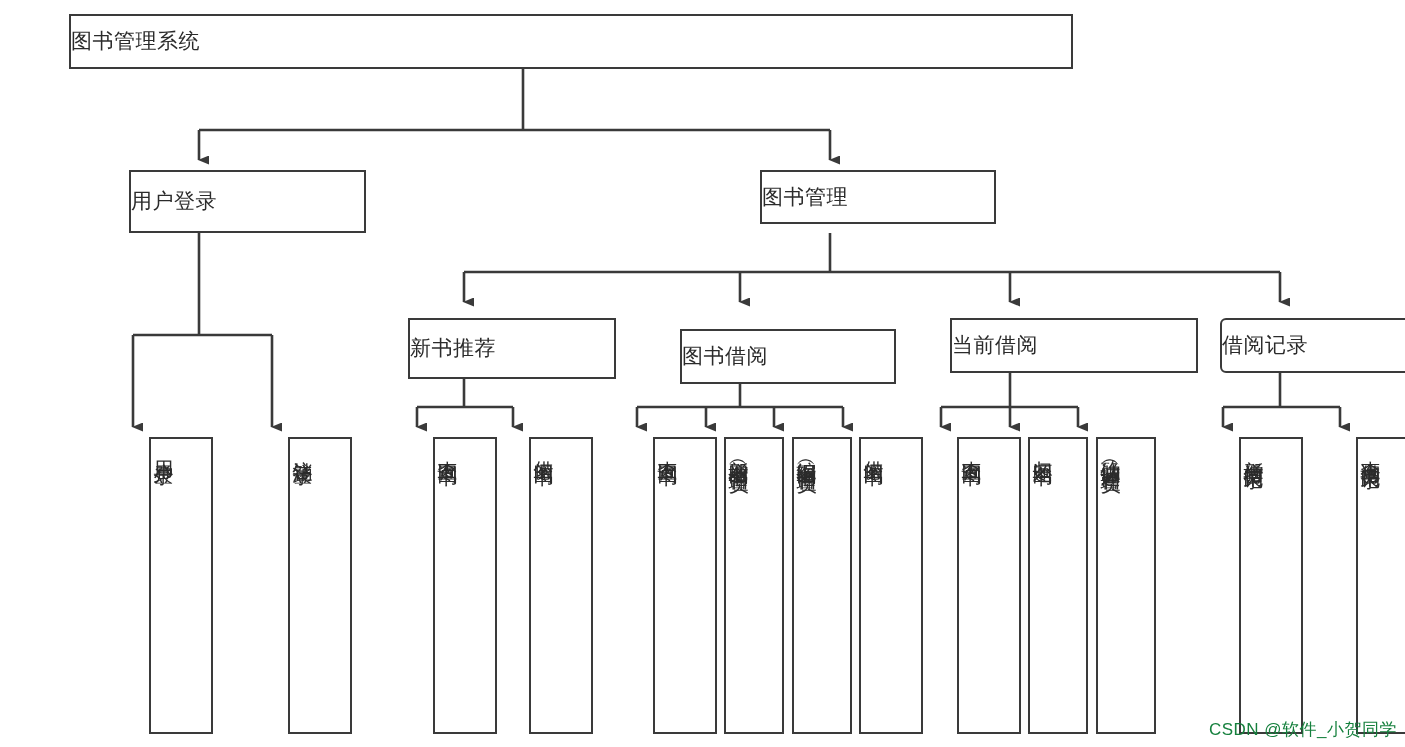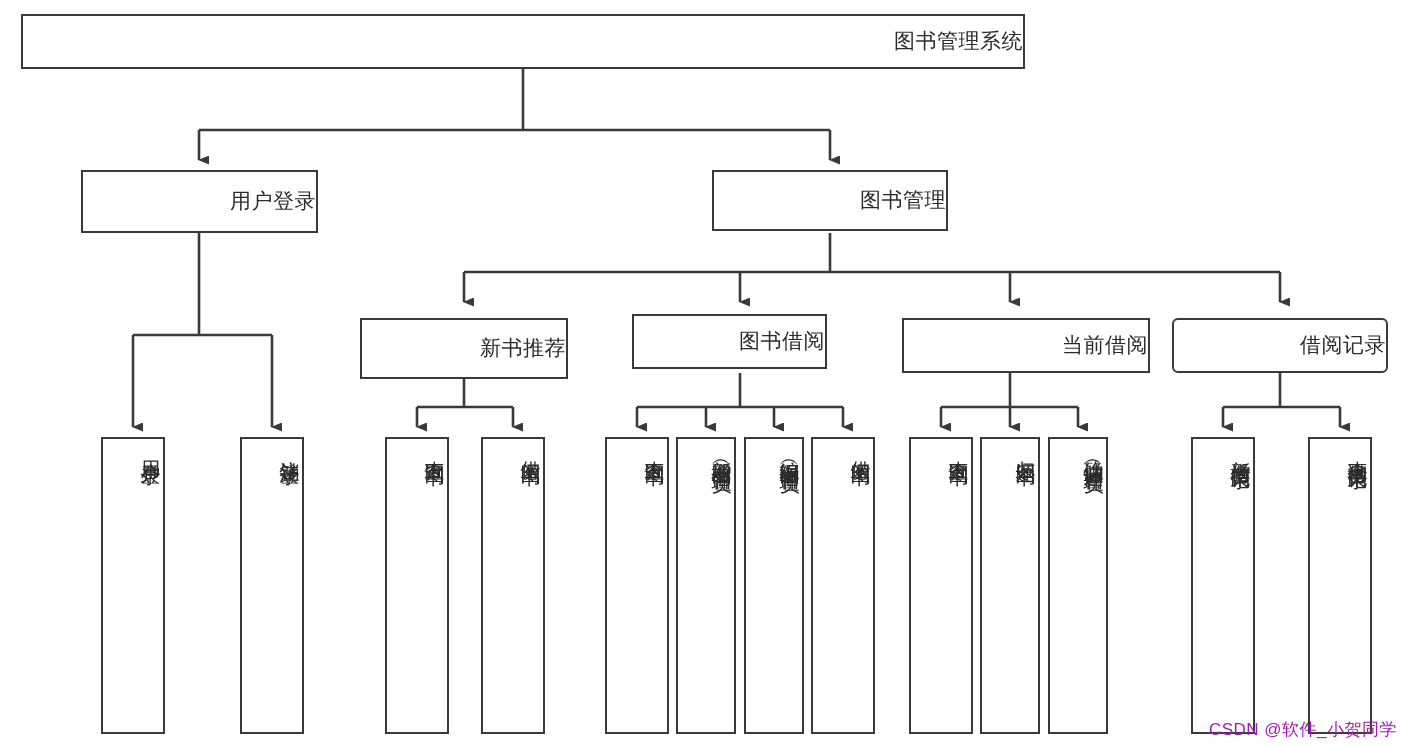--- a/index.html
+++ b/index.html
@@ -35,8 +35,9 @@
     border: 2.5px solid #3a3a3a;
     display: flex;
     align-items: center;
-    justify-content: flex-end;
+    justify-content: flex-start;
     overflow: hidden;
+    margin-left: 48px;
   }
   .node-label {
     color: #2b2b2b;

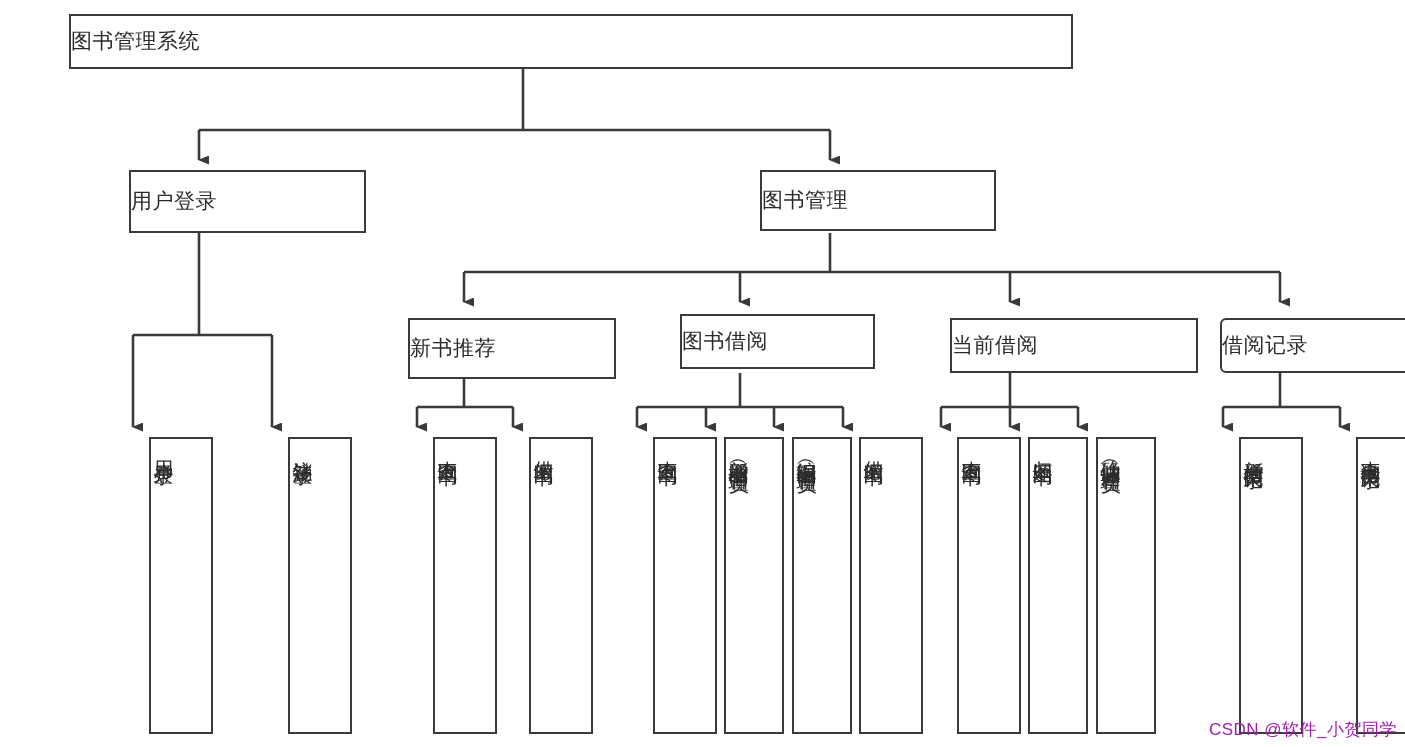--- a/index.html
+++ b/index.html
@@ -134,7 +134,7 @@
   <div class="node" style="left:81px; top:170px; width:237px; height:63px;">
     <span class="node-label">用户登录</span>
   </div>
-  <div class="node" style="left:712px; top:170px; width:236px; height:61px;">
+  <div class="node" style="left:712px; top:170px; width:236px; height:54px;">
     <span class="node-label">图书管理</span>
   </div>
 

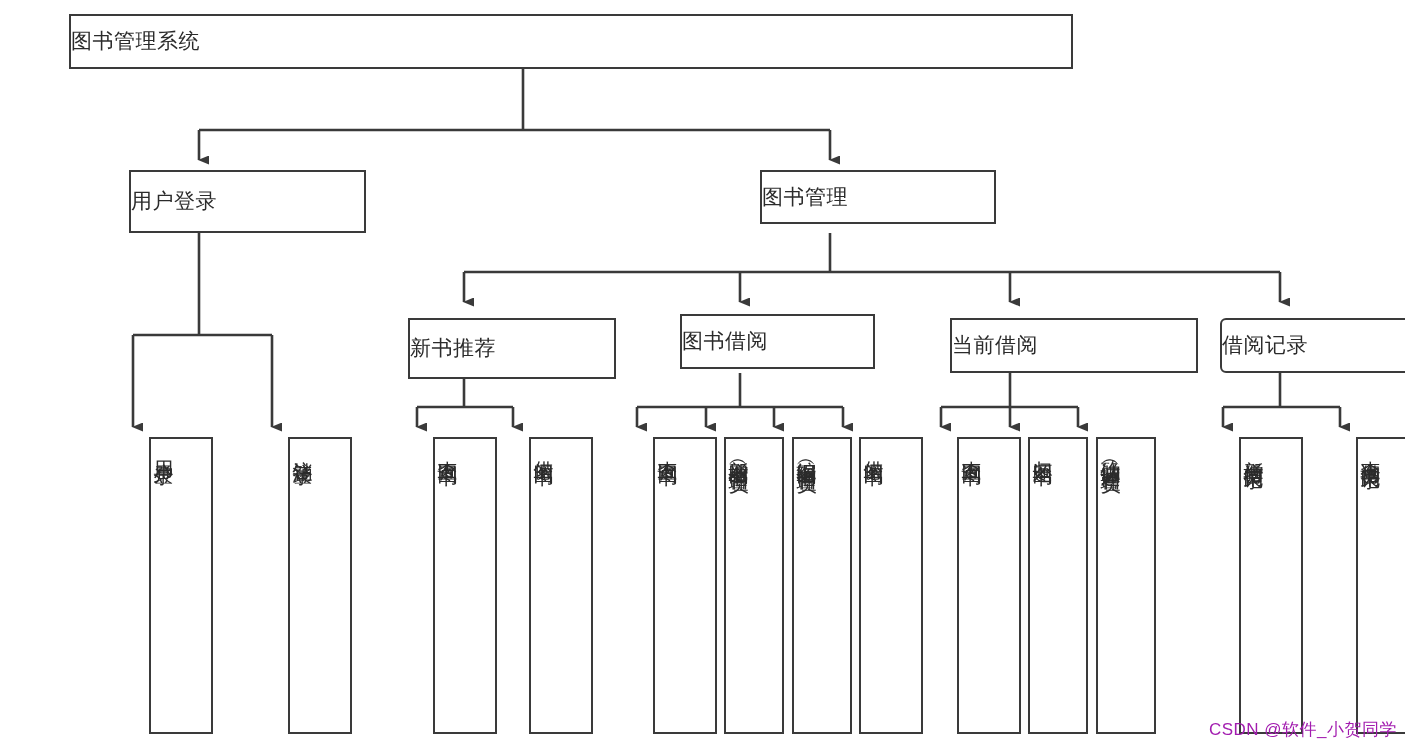--- a/index.html
+++ b/index.html
@@ -141,7 +141,7 @@
   <div class="node" style="left:360px; top:318px; width:208px; height:61px;">
     <span class="node-label">新书推荐</span>
   </div>
-  <div class="node" style="left:632px; top:314px; width:195px; height:55px;">
+  <div class="node" style="left:632px; top:329px; width:216px; height:55px;">
     <span class="node-label">图书借阅</span>
   </div>
   <div class="node" style="left:902px; top:318px; width:248px; height:55px;">

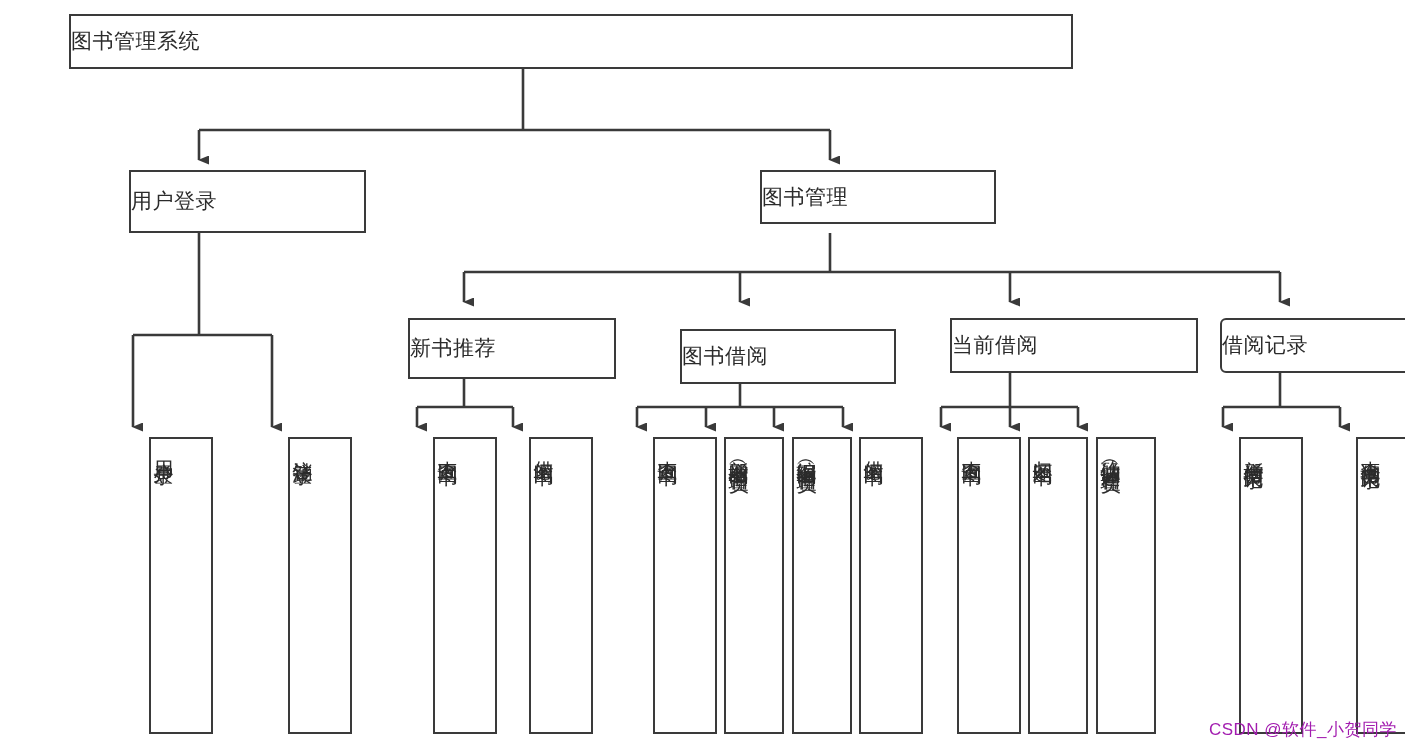--- a/index.html
+++ b/index.html
@@ -66,7 +66,7 @@
     right: 8px;
     bottom: 6px;
     font-size: 17px;
-    color: #a21caf;
+    color: #15803d;
     letter-spacing: 0.5px;
     white-space: nowrap;
     user-select: none;

